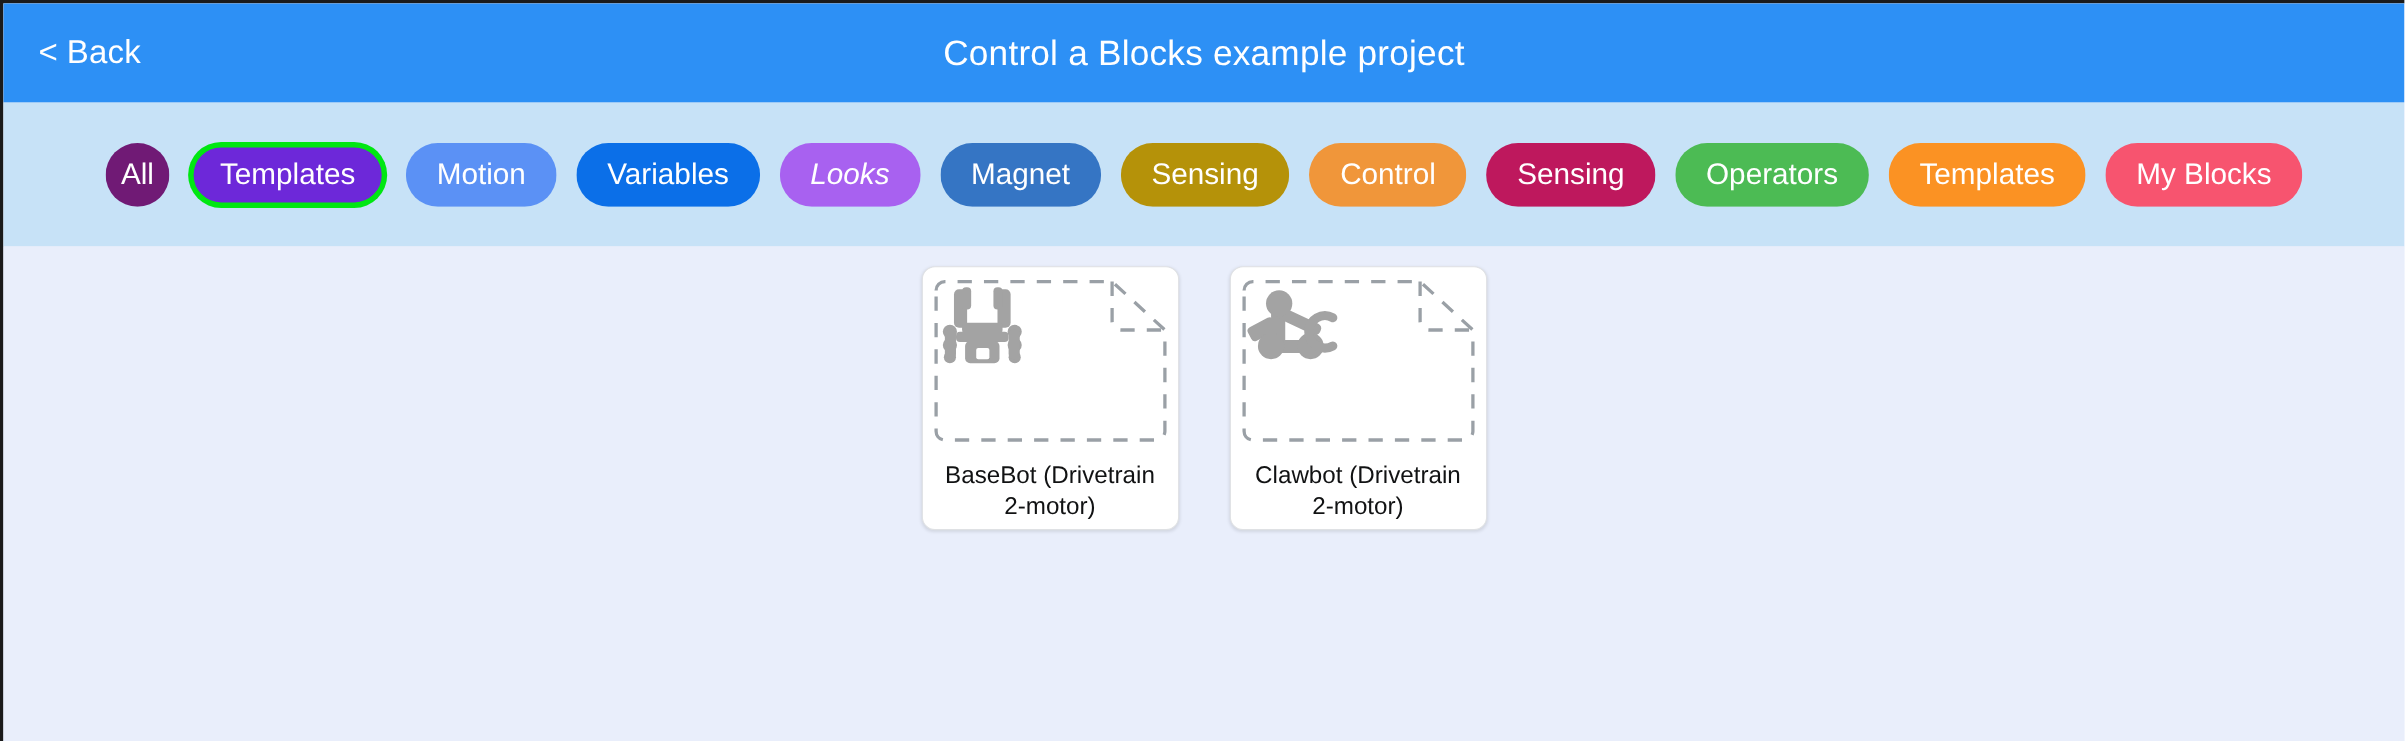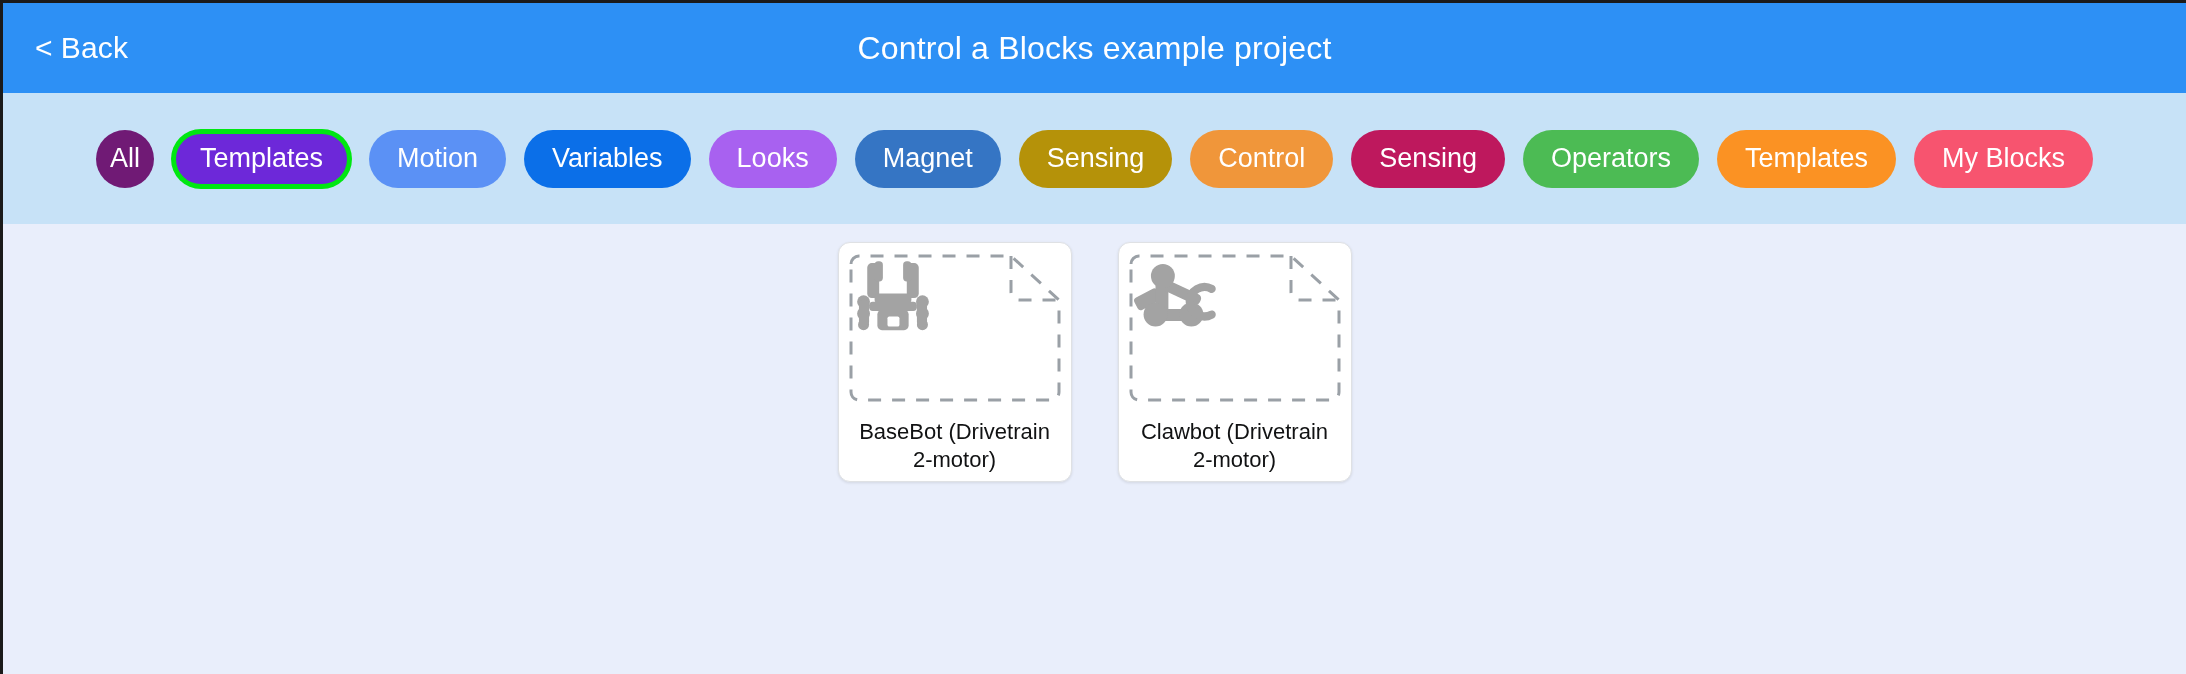--- a/index.html
+++ b/index.html
@@ -174,7 +174,7 @@
       <div class="pill" style="background: rgb(11, 111, 232);">
         <span>Variables</span>
       </div>
-      <div class="pill" style="background: rgb(168, 97, 240);">
+      <div class="pill" style="background: rgb(168, 97, 240); font-style: italic;">
         <span>Looks</span>
       </div>
       <div class="pill" style="background: rgb(53, 117, 196);">

